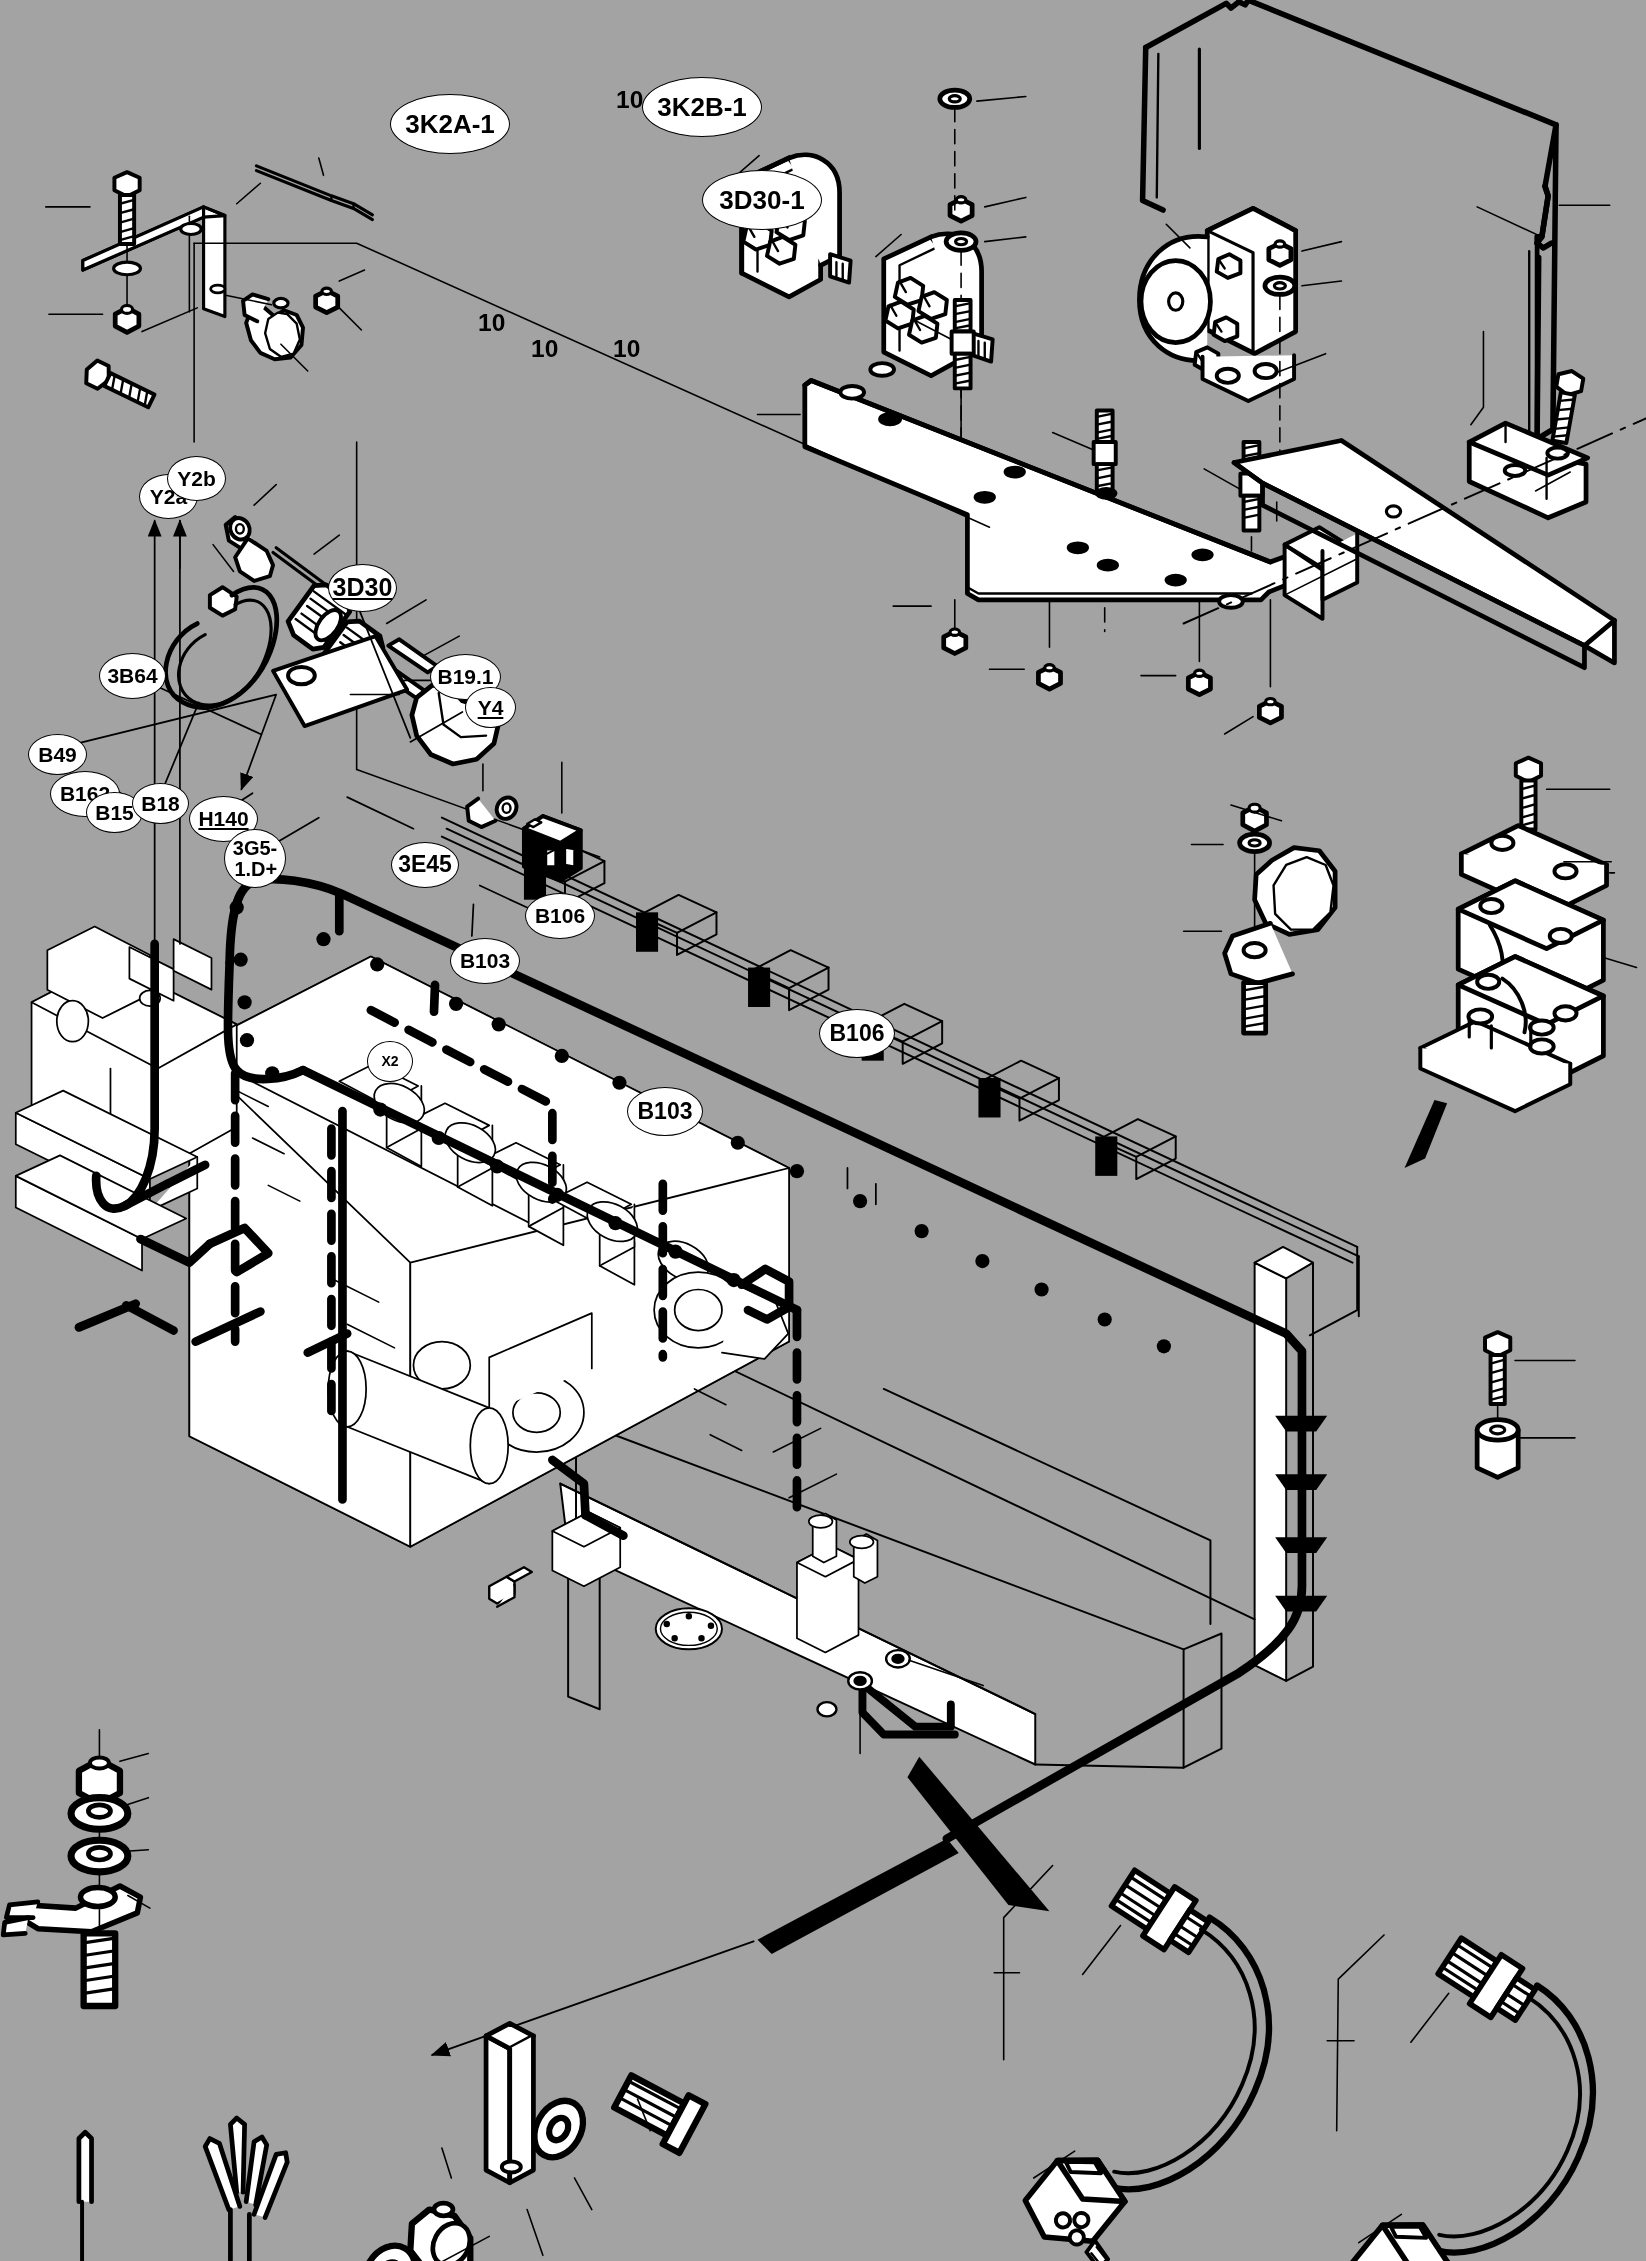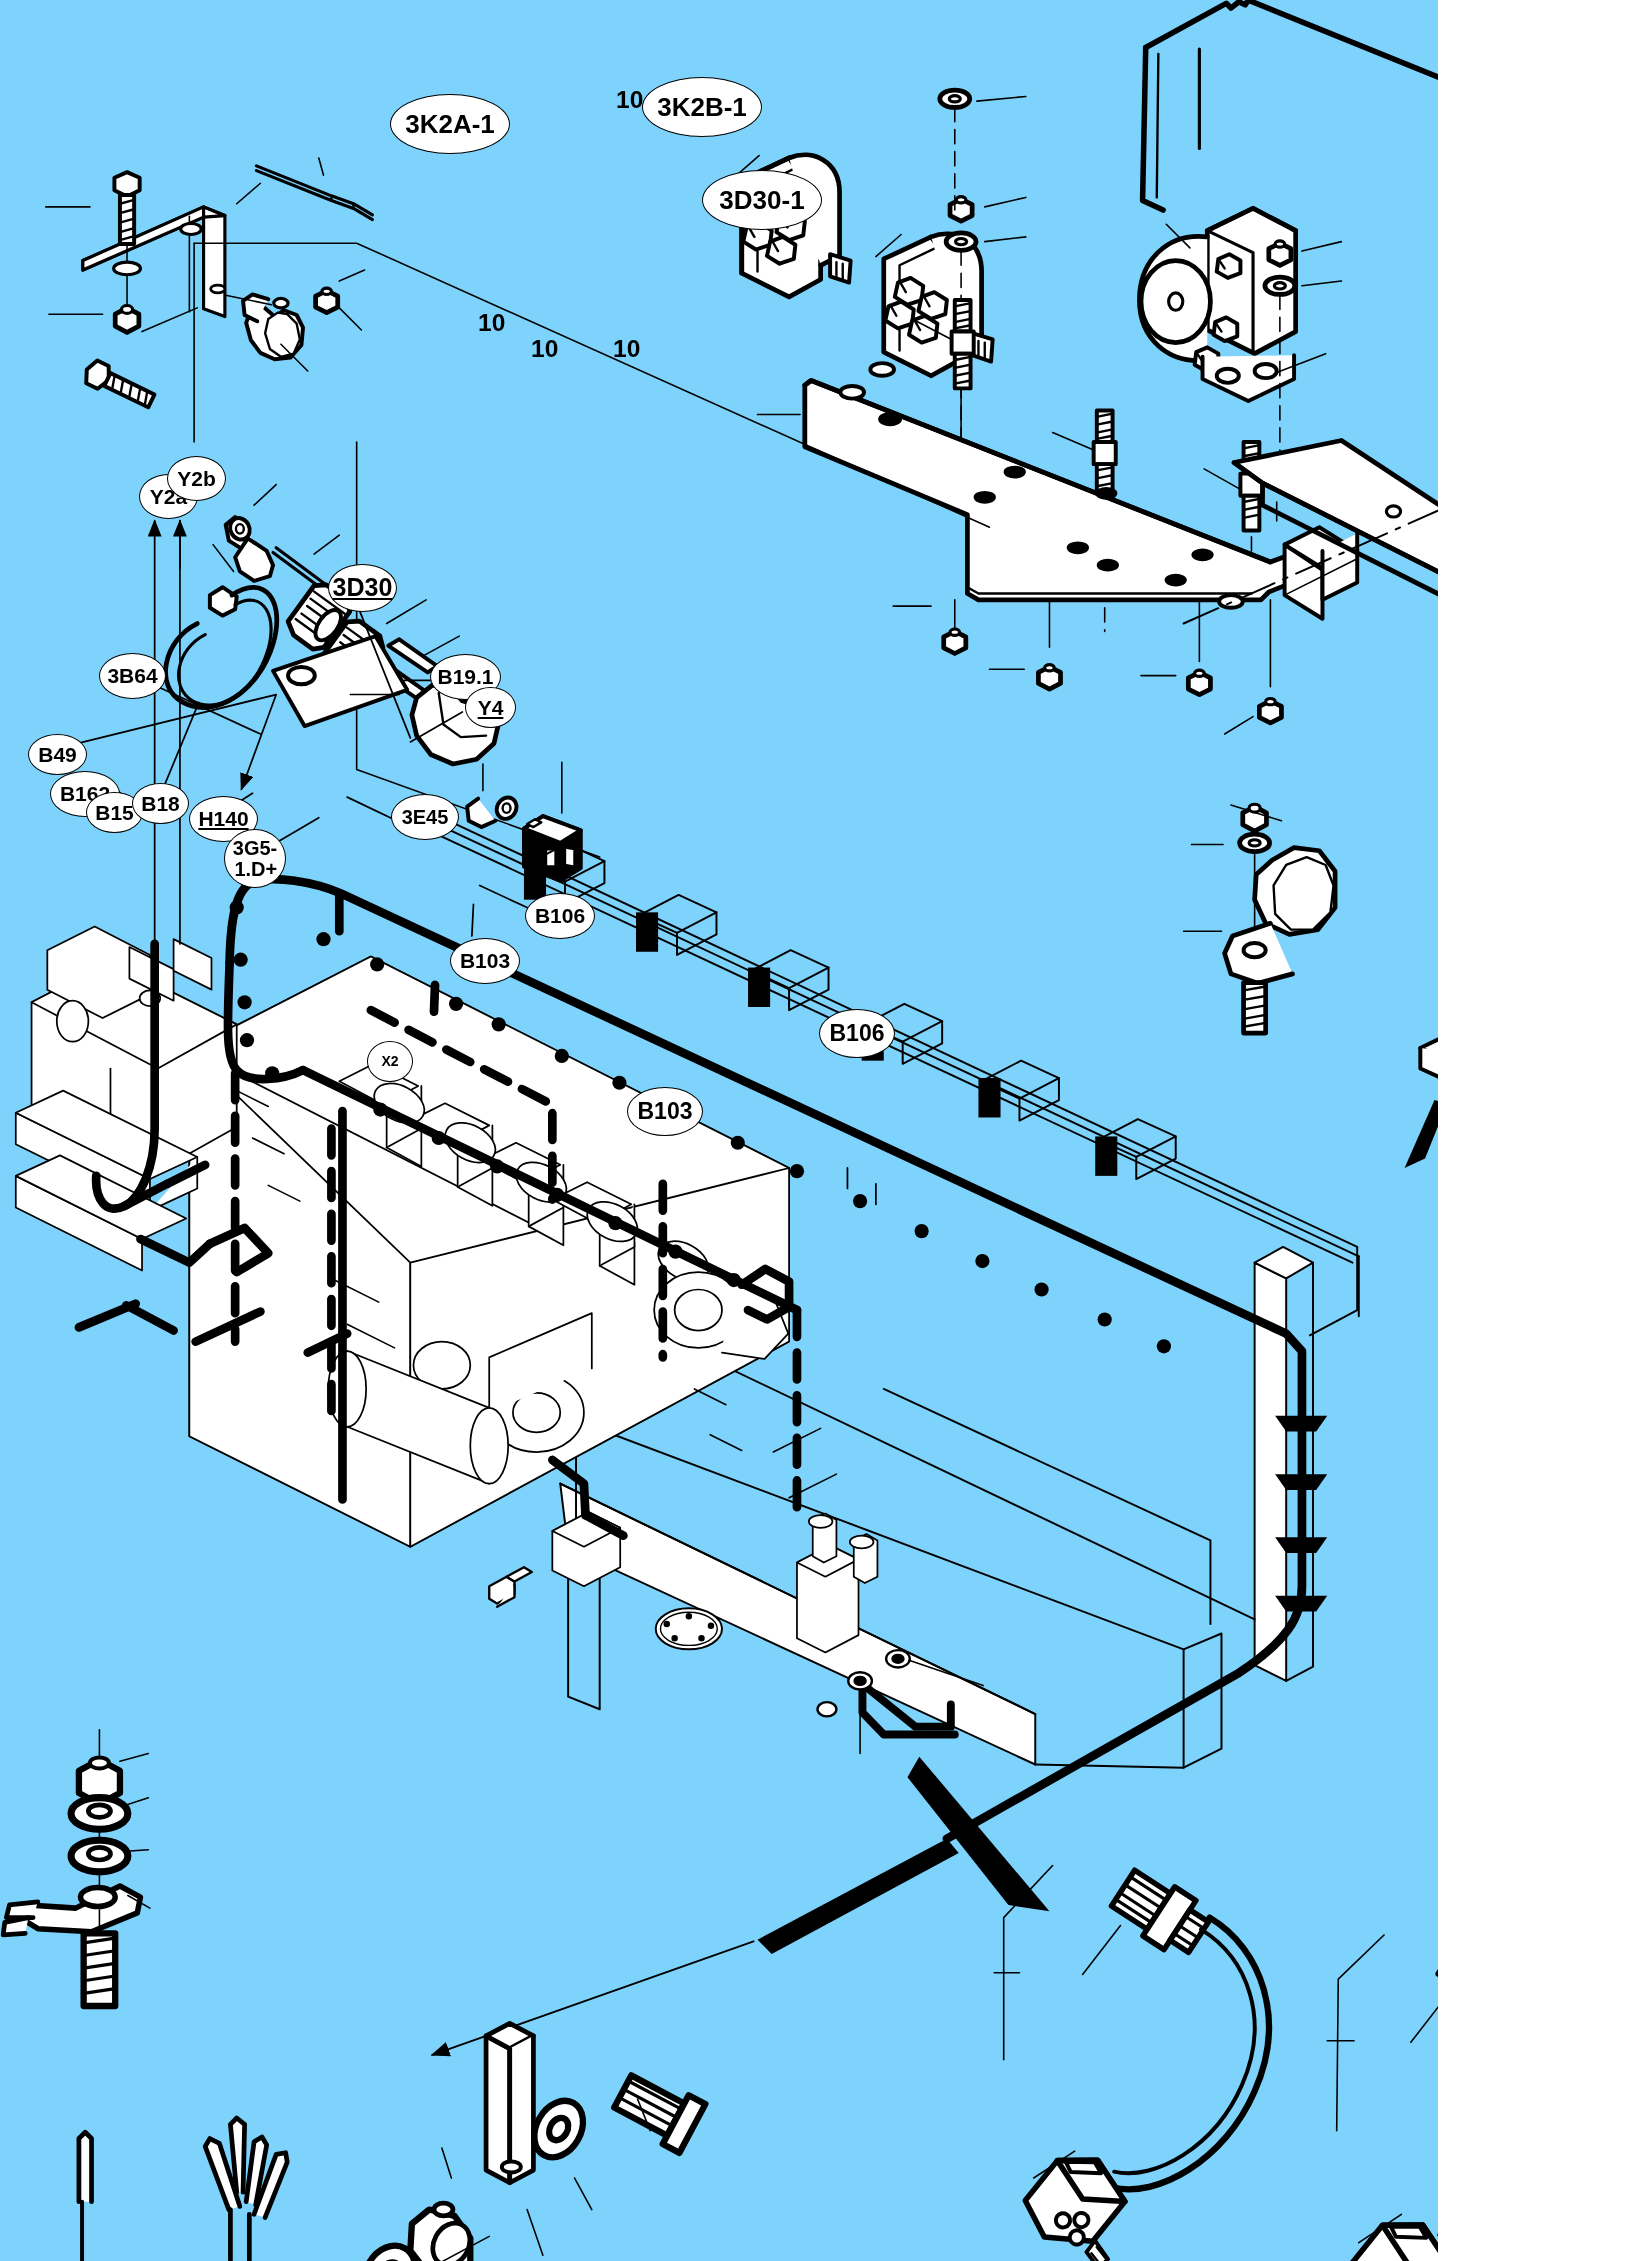--- a/index.html
+++ b/index.html
@@ -4,7 +4,7 @@
 <style>
   html,body{margin:0;padding:0;background:#ffffff;}
   body{font-family:"Liberation Sans", sans-serif;}
-  #stage{position:relative;width:1438px;height:2261px;background:#7dd3fc;overflow:hidden;}
+  #stage{position:relative;width:1646px;height:2261px;background:#a3a3a3;overflow:hidden;}
   #stage svg{position:absolute;left:0;top:0;width:1646px;height:2261px;}
   .callout{position:absolute;border:1.3px solid #000;border-radius:50%;
            background:#fff;display:flex;align-items:center;justify-content:center;

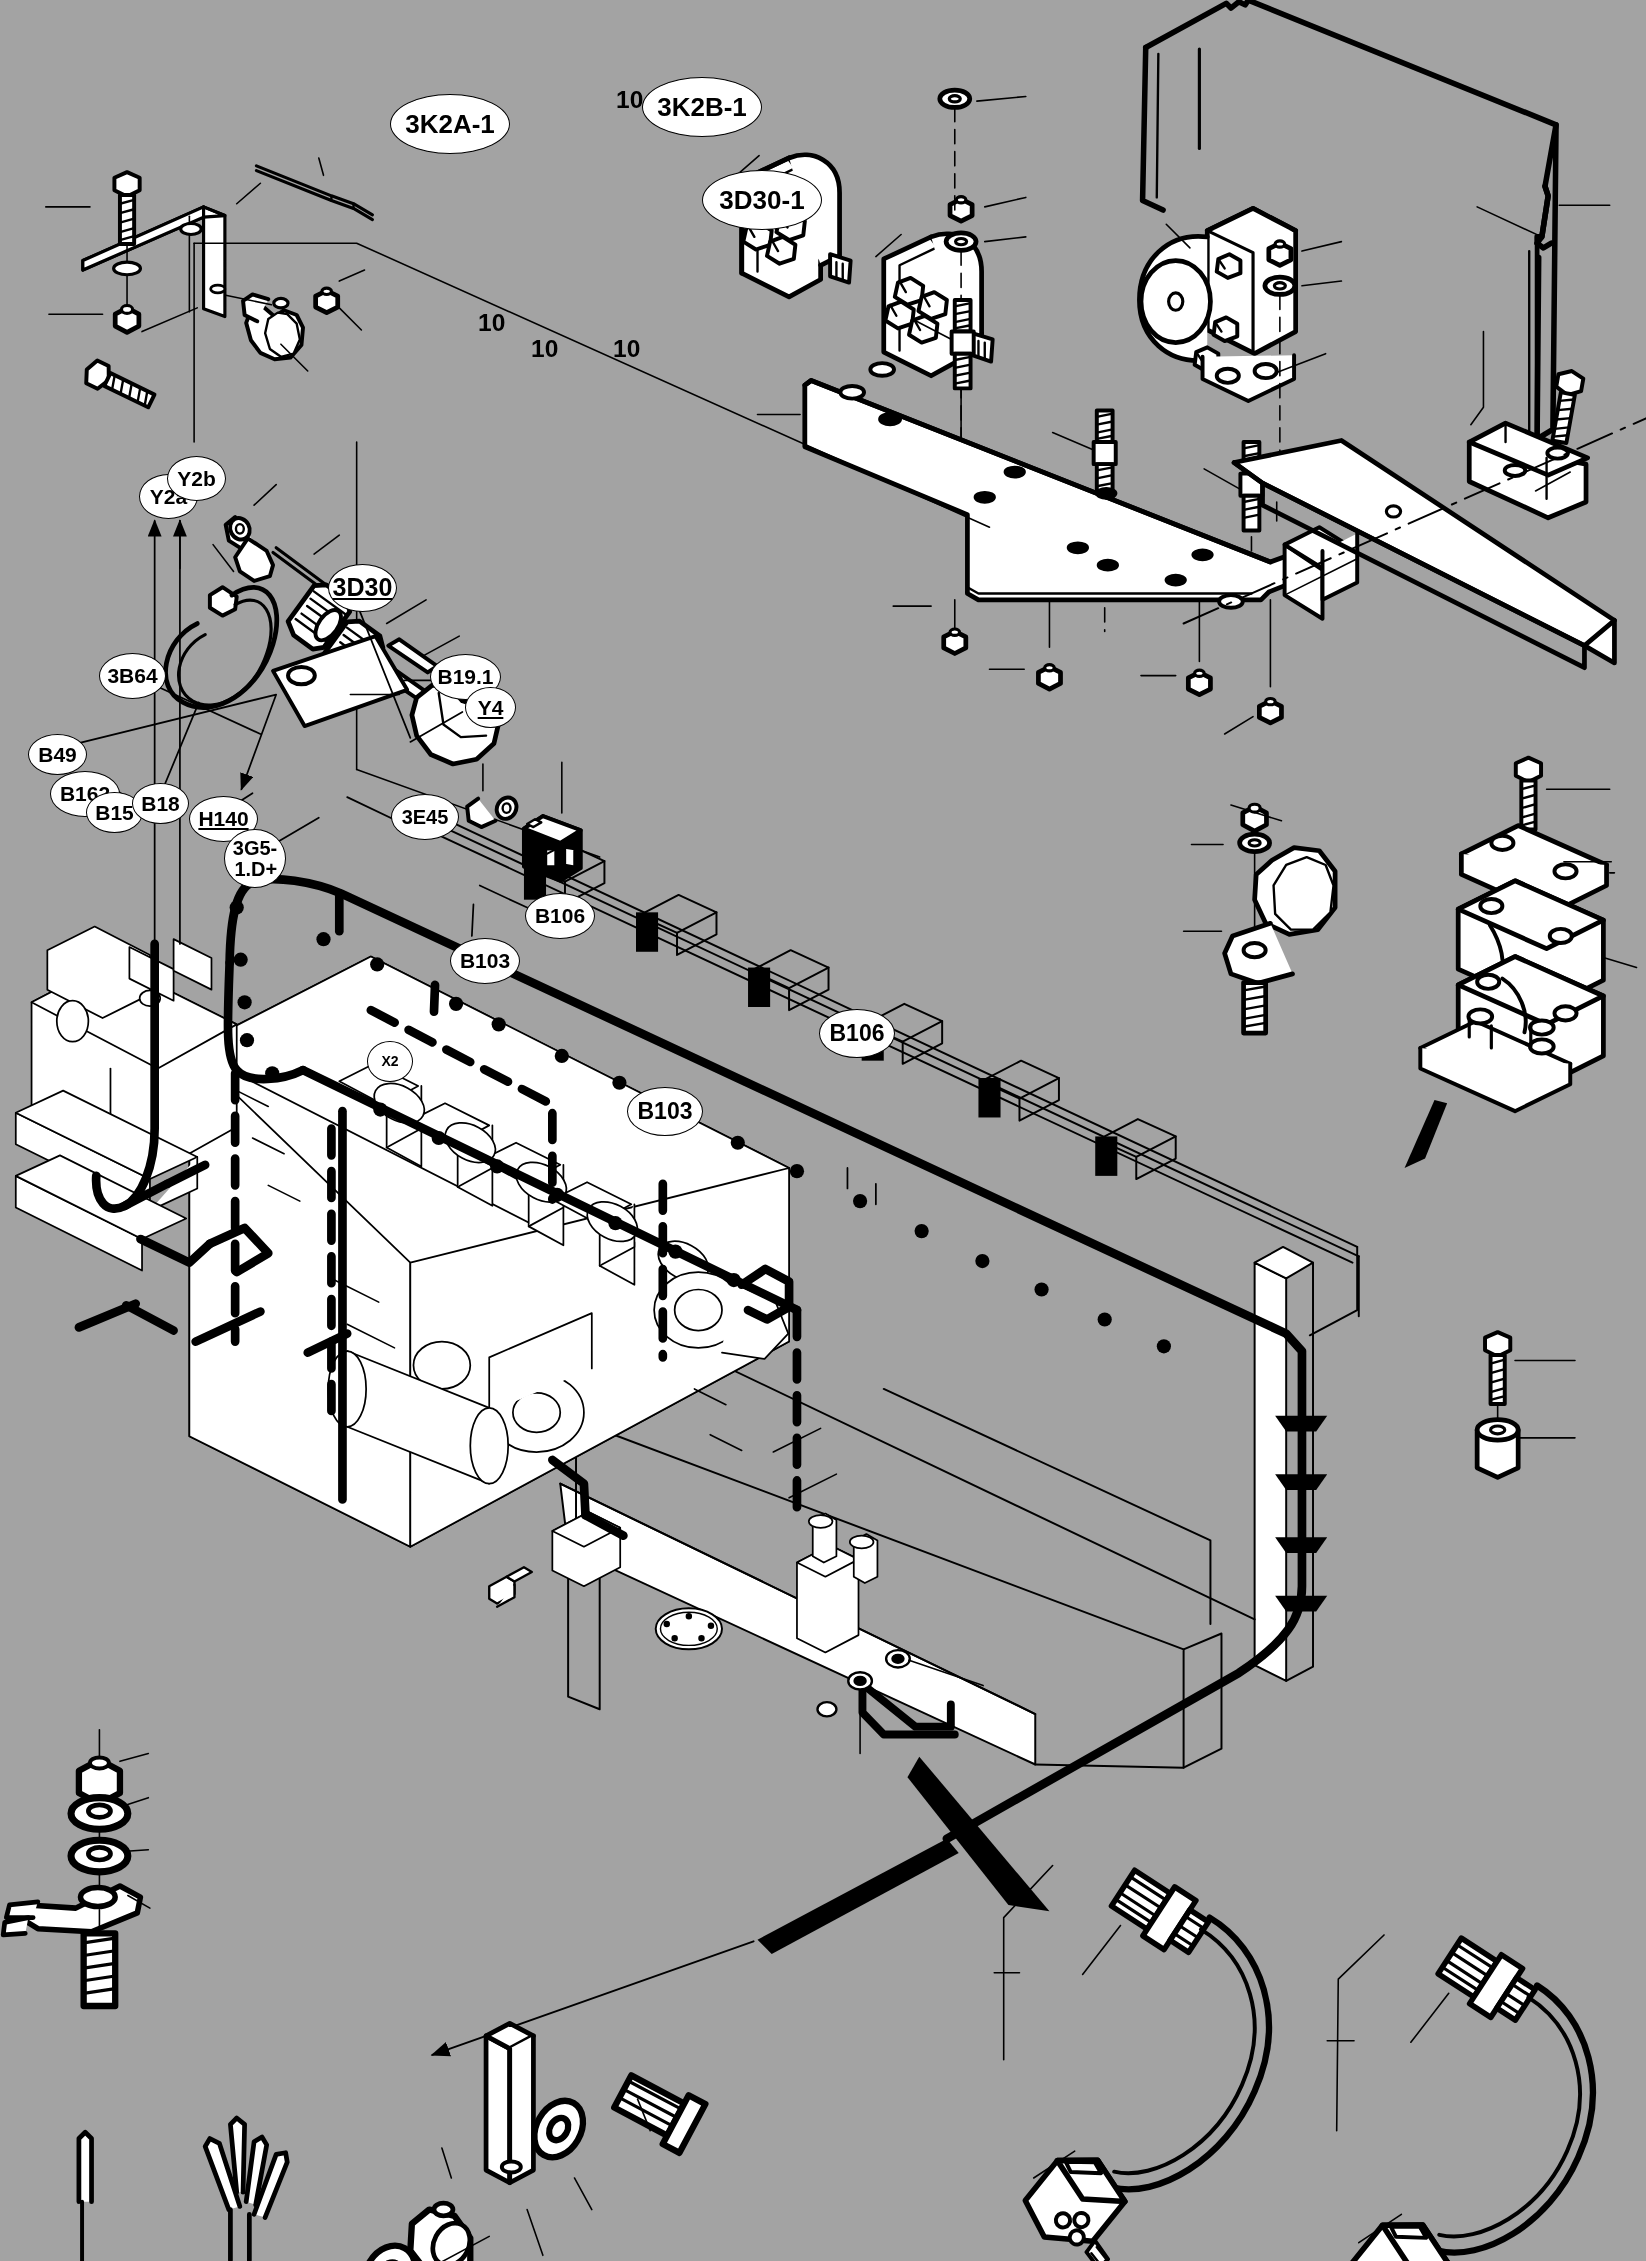--- a/index.html
+++ b/index.html
@@ -867,7 +867,7 @@
       <div class="callout" style="left: 189px; top: 796px; width: 67px; height: 44px; font-size: 21px; white-space: pre-line; text-decoration: underline;">H140</div>
       <div class="callout" style="left: 224px; top: 829px; width: 60px; height: 57px; font-size: 20px; white-space: pre-line; text-align: right;">3G5-
 1.D+</div>
-      <div class="callout" style="left: 391px; top: 794px; width: 66px; height: 44px; font-size: 20px; white-space: pre-line;">3E45</div>
+      <div class="callout" style="left: 391px; top: 842px; width: 66px; height: 44px; font-size: 23px; white-space: pre-line;">3E45</div>
       <div class="callout" style="left: 525px; top: 893px; width: 68px; height: 44px; font-size: 21px; white-space: pre-line;">B106</div>
       <div class="callout" style="left: 450px; top: 938px; width: 68px; height: 44px; font-size: 21px; white-space: pre-line;">B103</div>
       <div class="callout" style="left: 367px; top: 1041px; width: 44px; height: 39px; font-size: 14px; white-space: pre-line;">X2</div>

